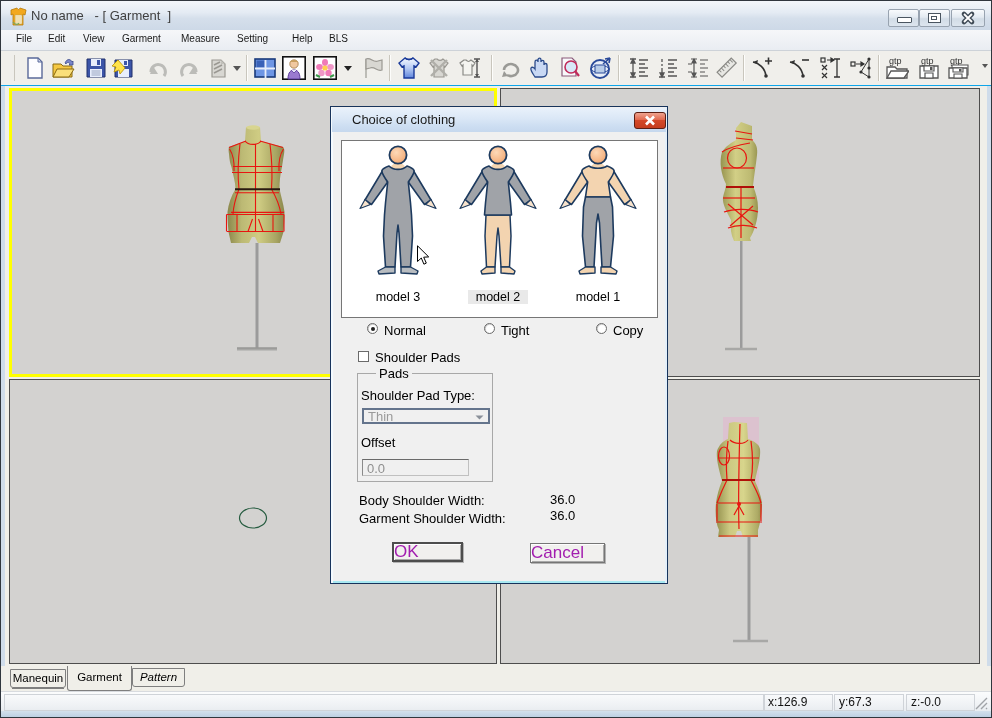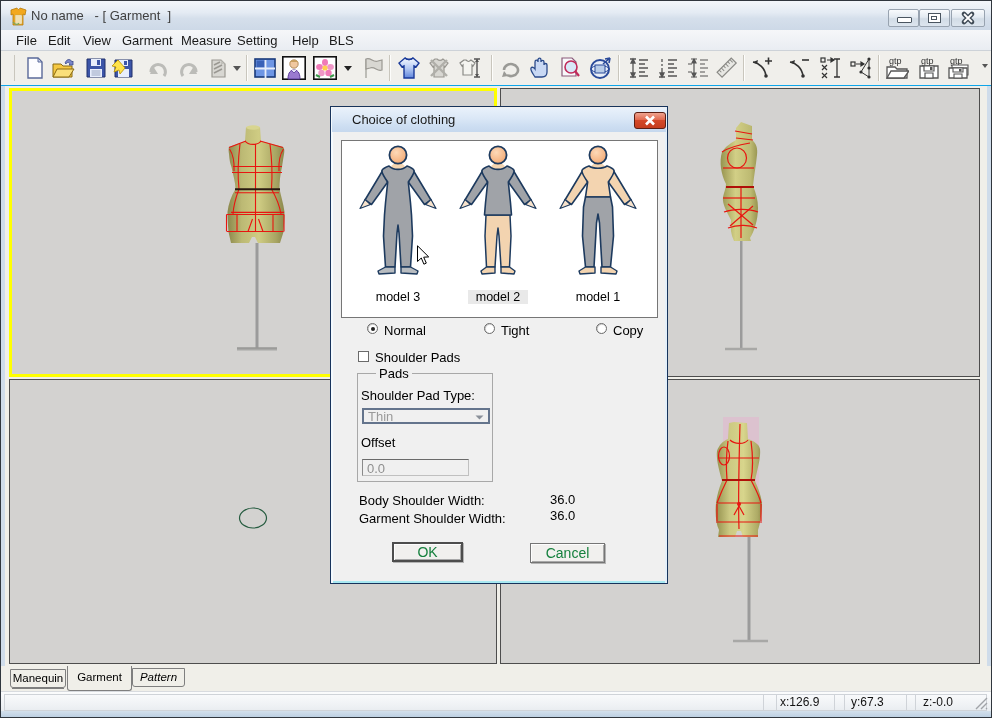--- a/index.html
+++ b/index.html
@@ -16,7 +16,7 @@
      background:linear-gradient(#f8fafc,#e3eaf1 45%,#d2dce6 55%,#dde5ee);}
   #menubar{left:1px;top:30px;width:990px;height:20px;
      background:linear-gradient(#f6f7f9,#e9edf2);border-bottom:1px solid #cdd2d8;}
-  .menuitem{position:absolute;top:3px;font-size:13px;color:#1a1a1a;}
+  .menuitem{position:absolute;top:3px;font-size:10px;color:#1a1a1a;}
   #toolbar{left:1px;top:51px;width:990px;height:34px;background:#f0efeb;
      border-bottom:1px solid #0ea5e9;}
   .tbsep{position:absolute;top:4px;width:1px;height:26px;background:#c9c6bd;border-right:1px solid #fdfdfb;}

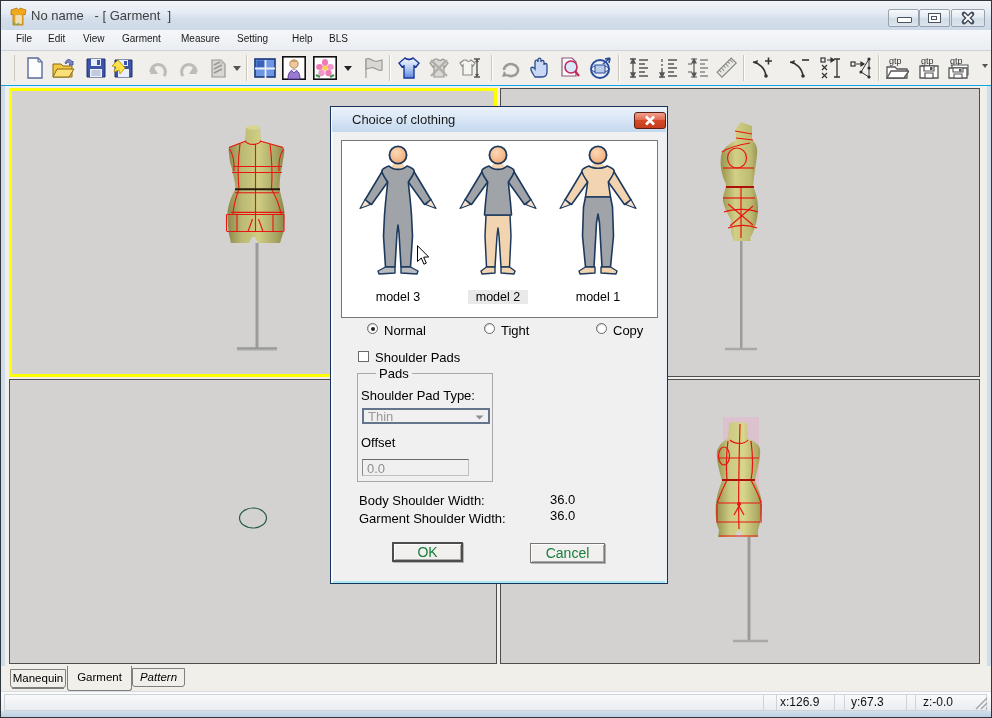--- a/index.html
+++ b/index.html
@@ -63,7 +63,7 @@
   #offinput{left:31px;top:352px;width:101px;height:14px;background:#f0f0f0;
      border:1px solid #c0c0c0;border-top:1px solid #6a6a6a;border-left:1px solid #8a8a8a;
      font-size:13px;color:#8f8f8f;padding:1px 0 0 4px;}
-  .btn{background:#f1f0ee;font-size:14px;text-align:center;color:#15803d;
+  .btn{background:#f1f0ee;font-size:17px;text-align:left;color:#a21caf;
      box-shadow:inset 1px 1px 0 #fdfdfd,inset -1px -1px 0 #a8a8a8, 1px 1px 0 rgba(120,120,120,0.5);}
   #okbtn{left:61px;top:435px;width:67px;height:16px;border:2px solid #4d4d4d;line-height:16px;}
   #cancelbtn{left:199px;top:436px;width:73px;height:18px;border:1px solid #757575;line-height:18px;}

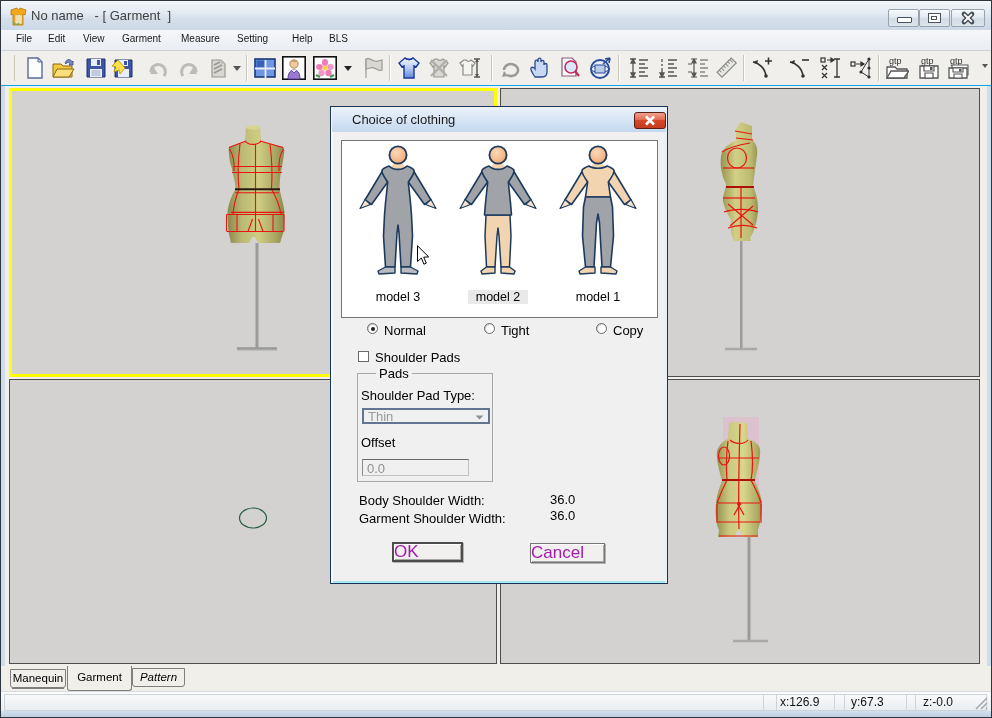--- a/index.html
+++ b/index.html
@@ -36,7 +36,7 @@
   #statusbar{left:1px;top:691px;width:990px;height:20px;
      background:linear-gradient(#fbfcfd,#eef1f4 70%,#e7ebef);border-top:1px solid #d8dbdf;}
   .scell{position:absolute;top:2px;height:15px;border:1px solid #cfd3d8;
-     font-size:12px;color:#111;padding-left:16px;background:transparent;}
+     font-size:12px;color:#111;padding-left:4px;background:transparent;}
   #botframe{left:1px;top:711px;width:990px;height:6px;
      background:linear-gradient(#d3e0ec,#bdd0e2);}
   

